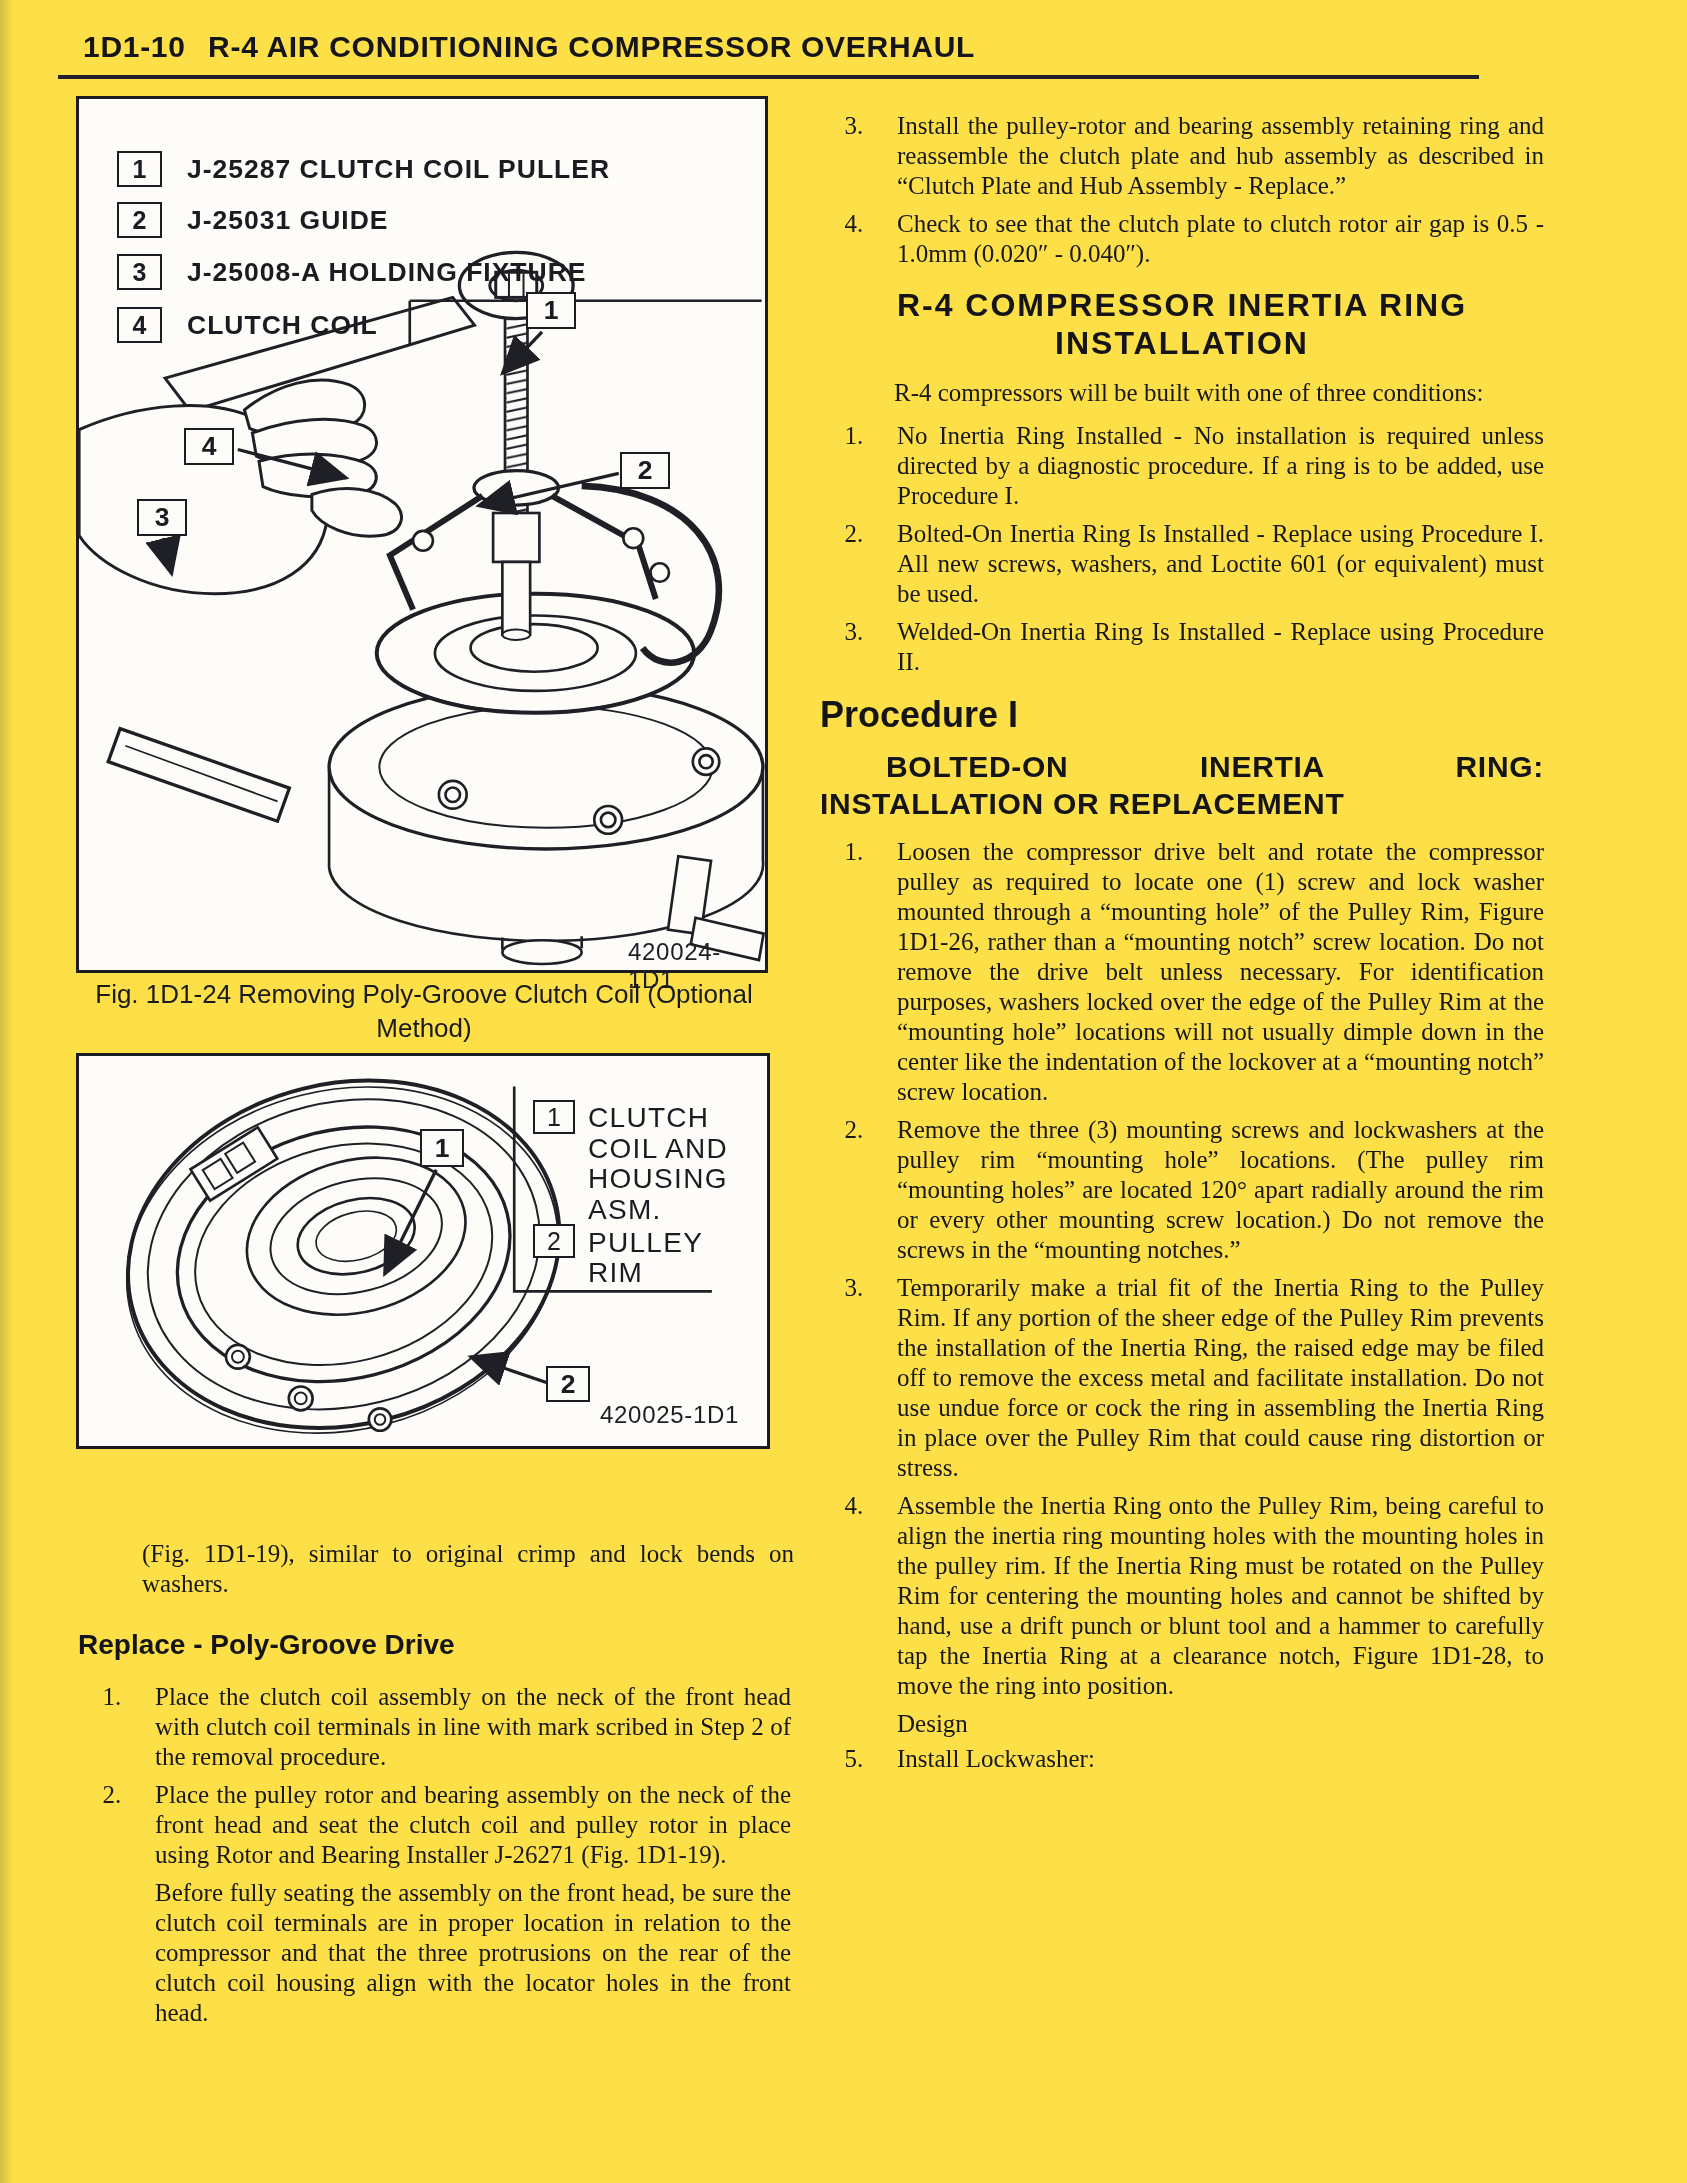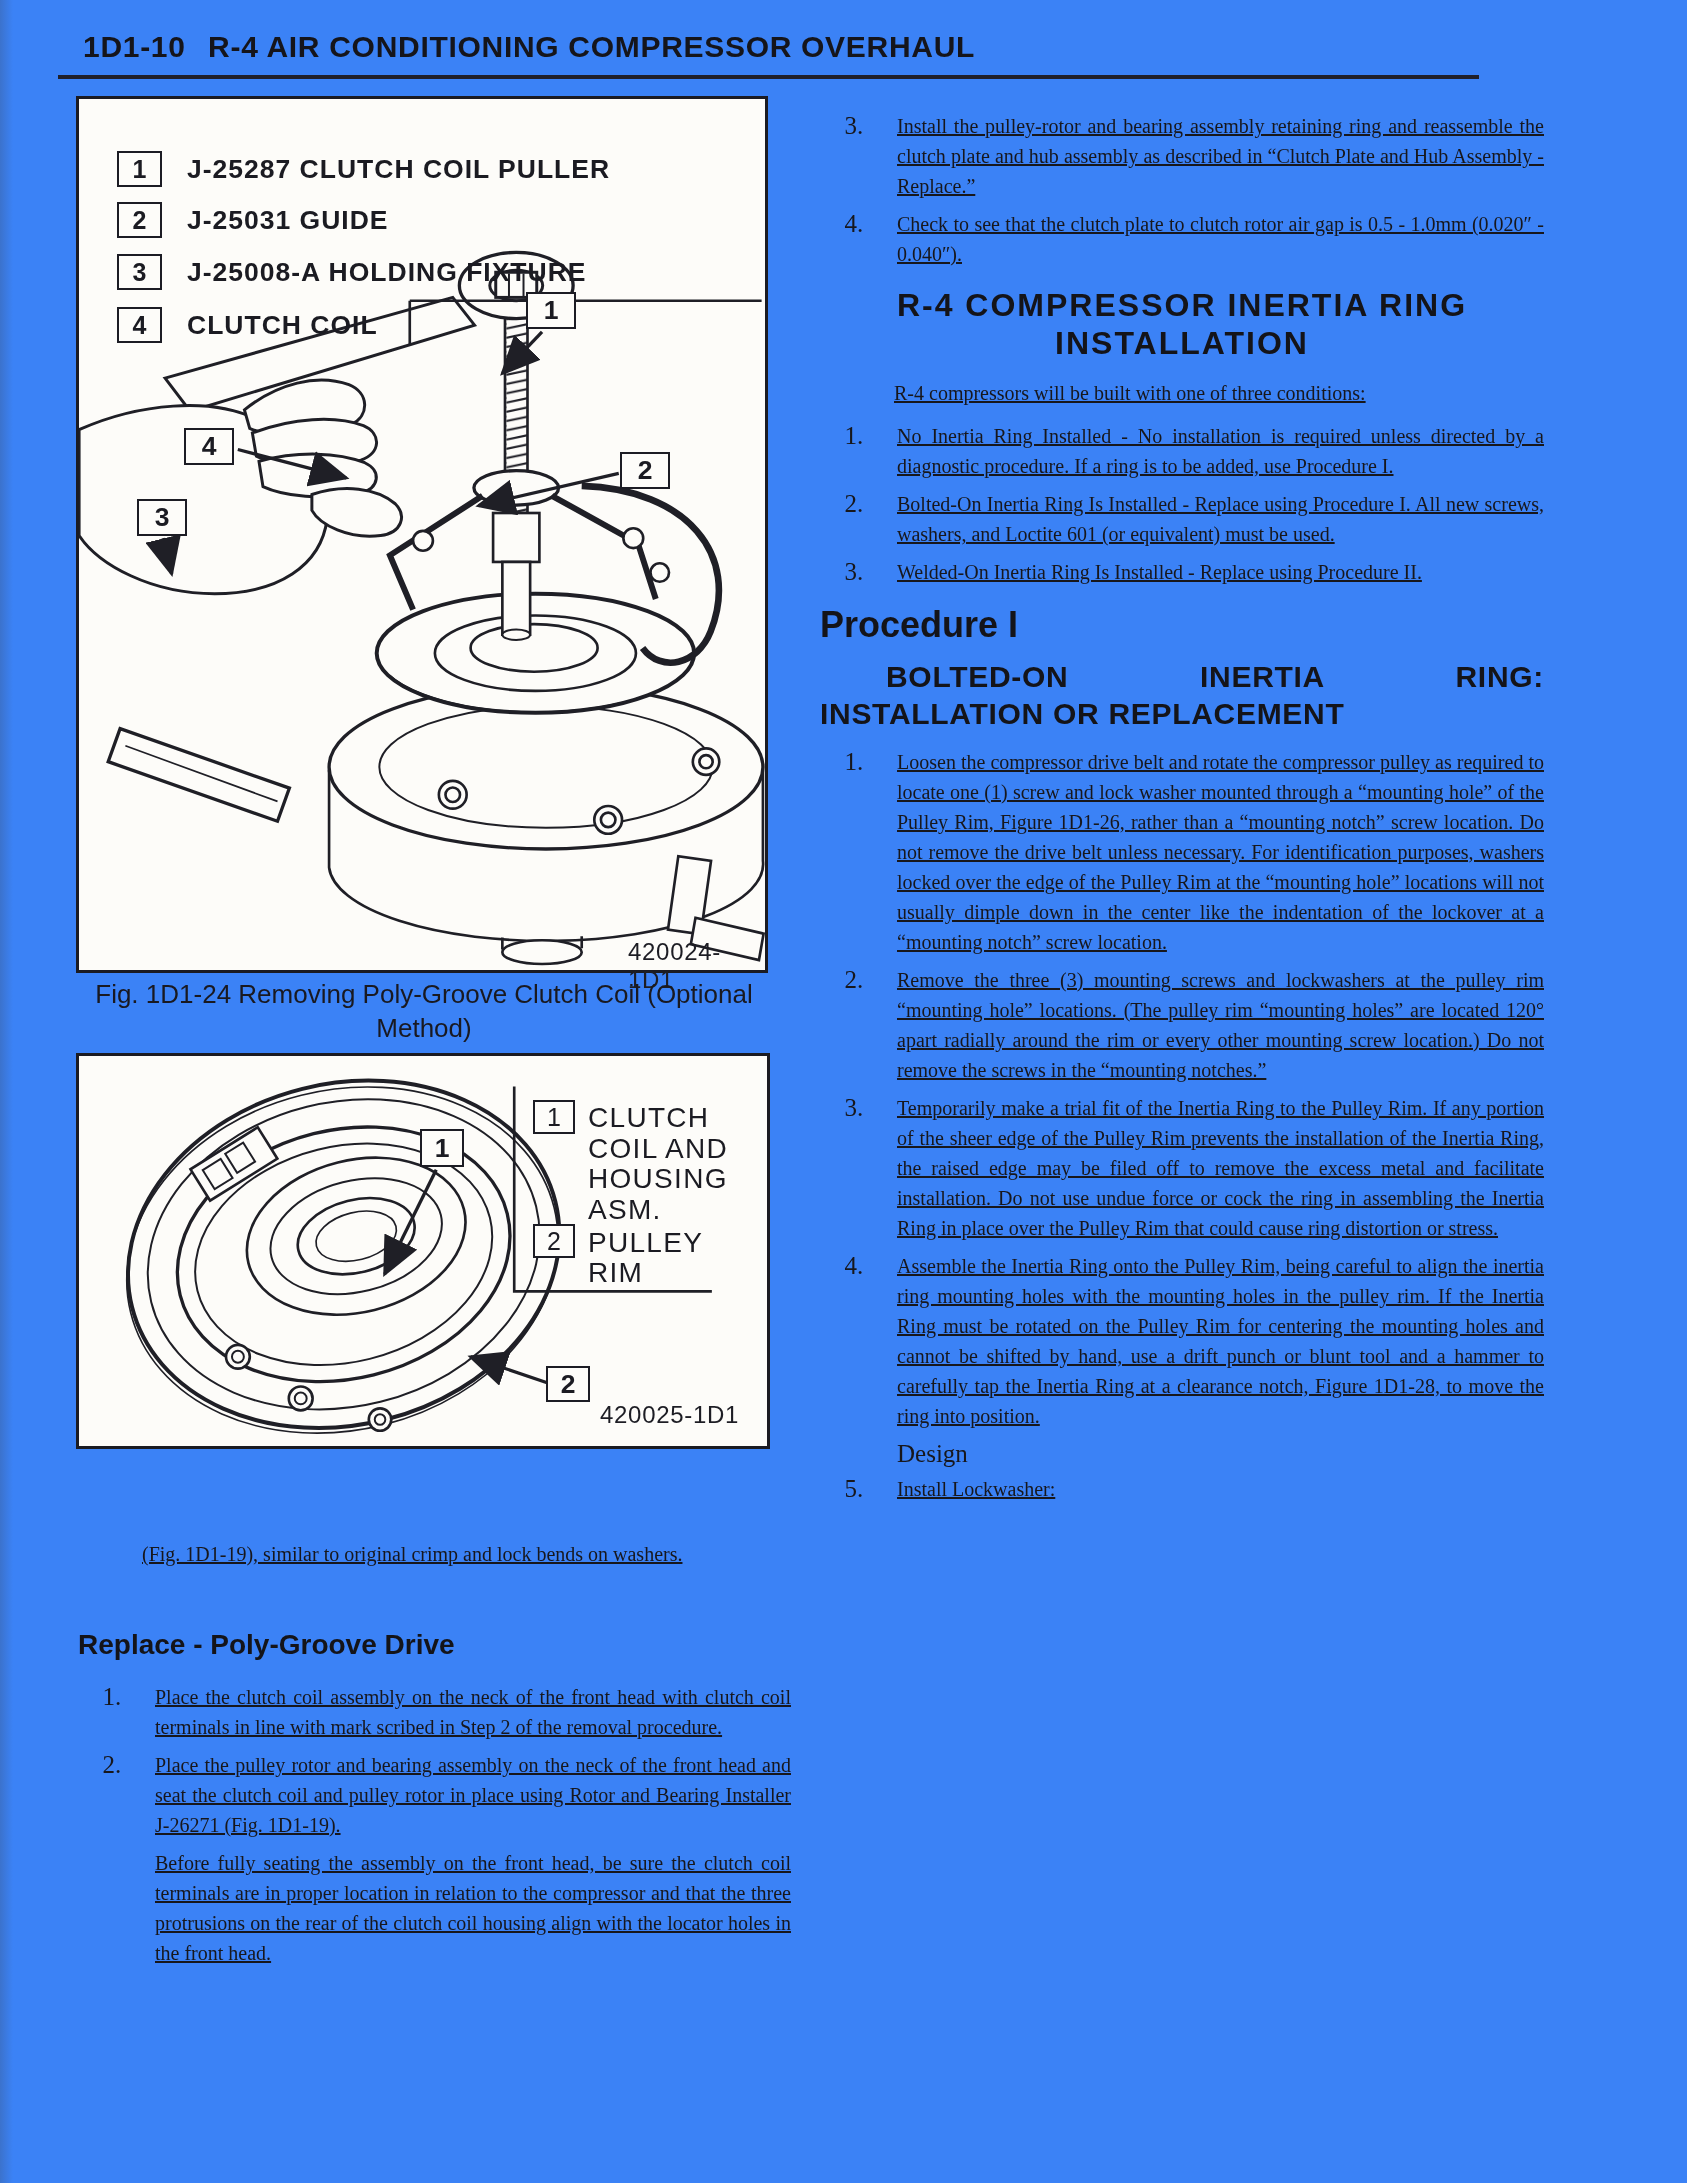--- a/index.html
+++ b/index.html
@@ -5,7 +5,7 @@
   html,body { margin:0; padding:0; background:#d8d6d2; }
   .page {
     position:relative; width:1687px; height:2183px; margin:0 auto;
-    background:#3b82f6; overflow:hidden;
+    background:#fde047; overflow:hidden;
     font-family:"Liberation Serif", serif; color:#17171c;
   }
   .scan-edge {

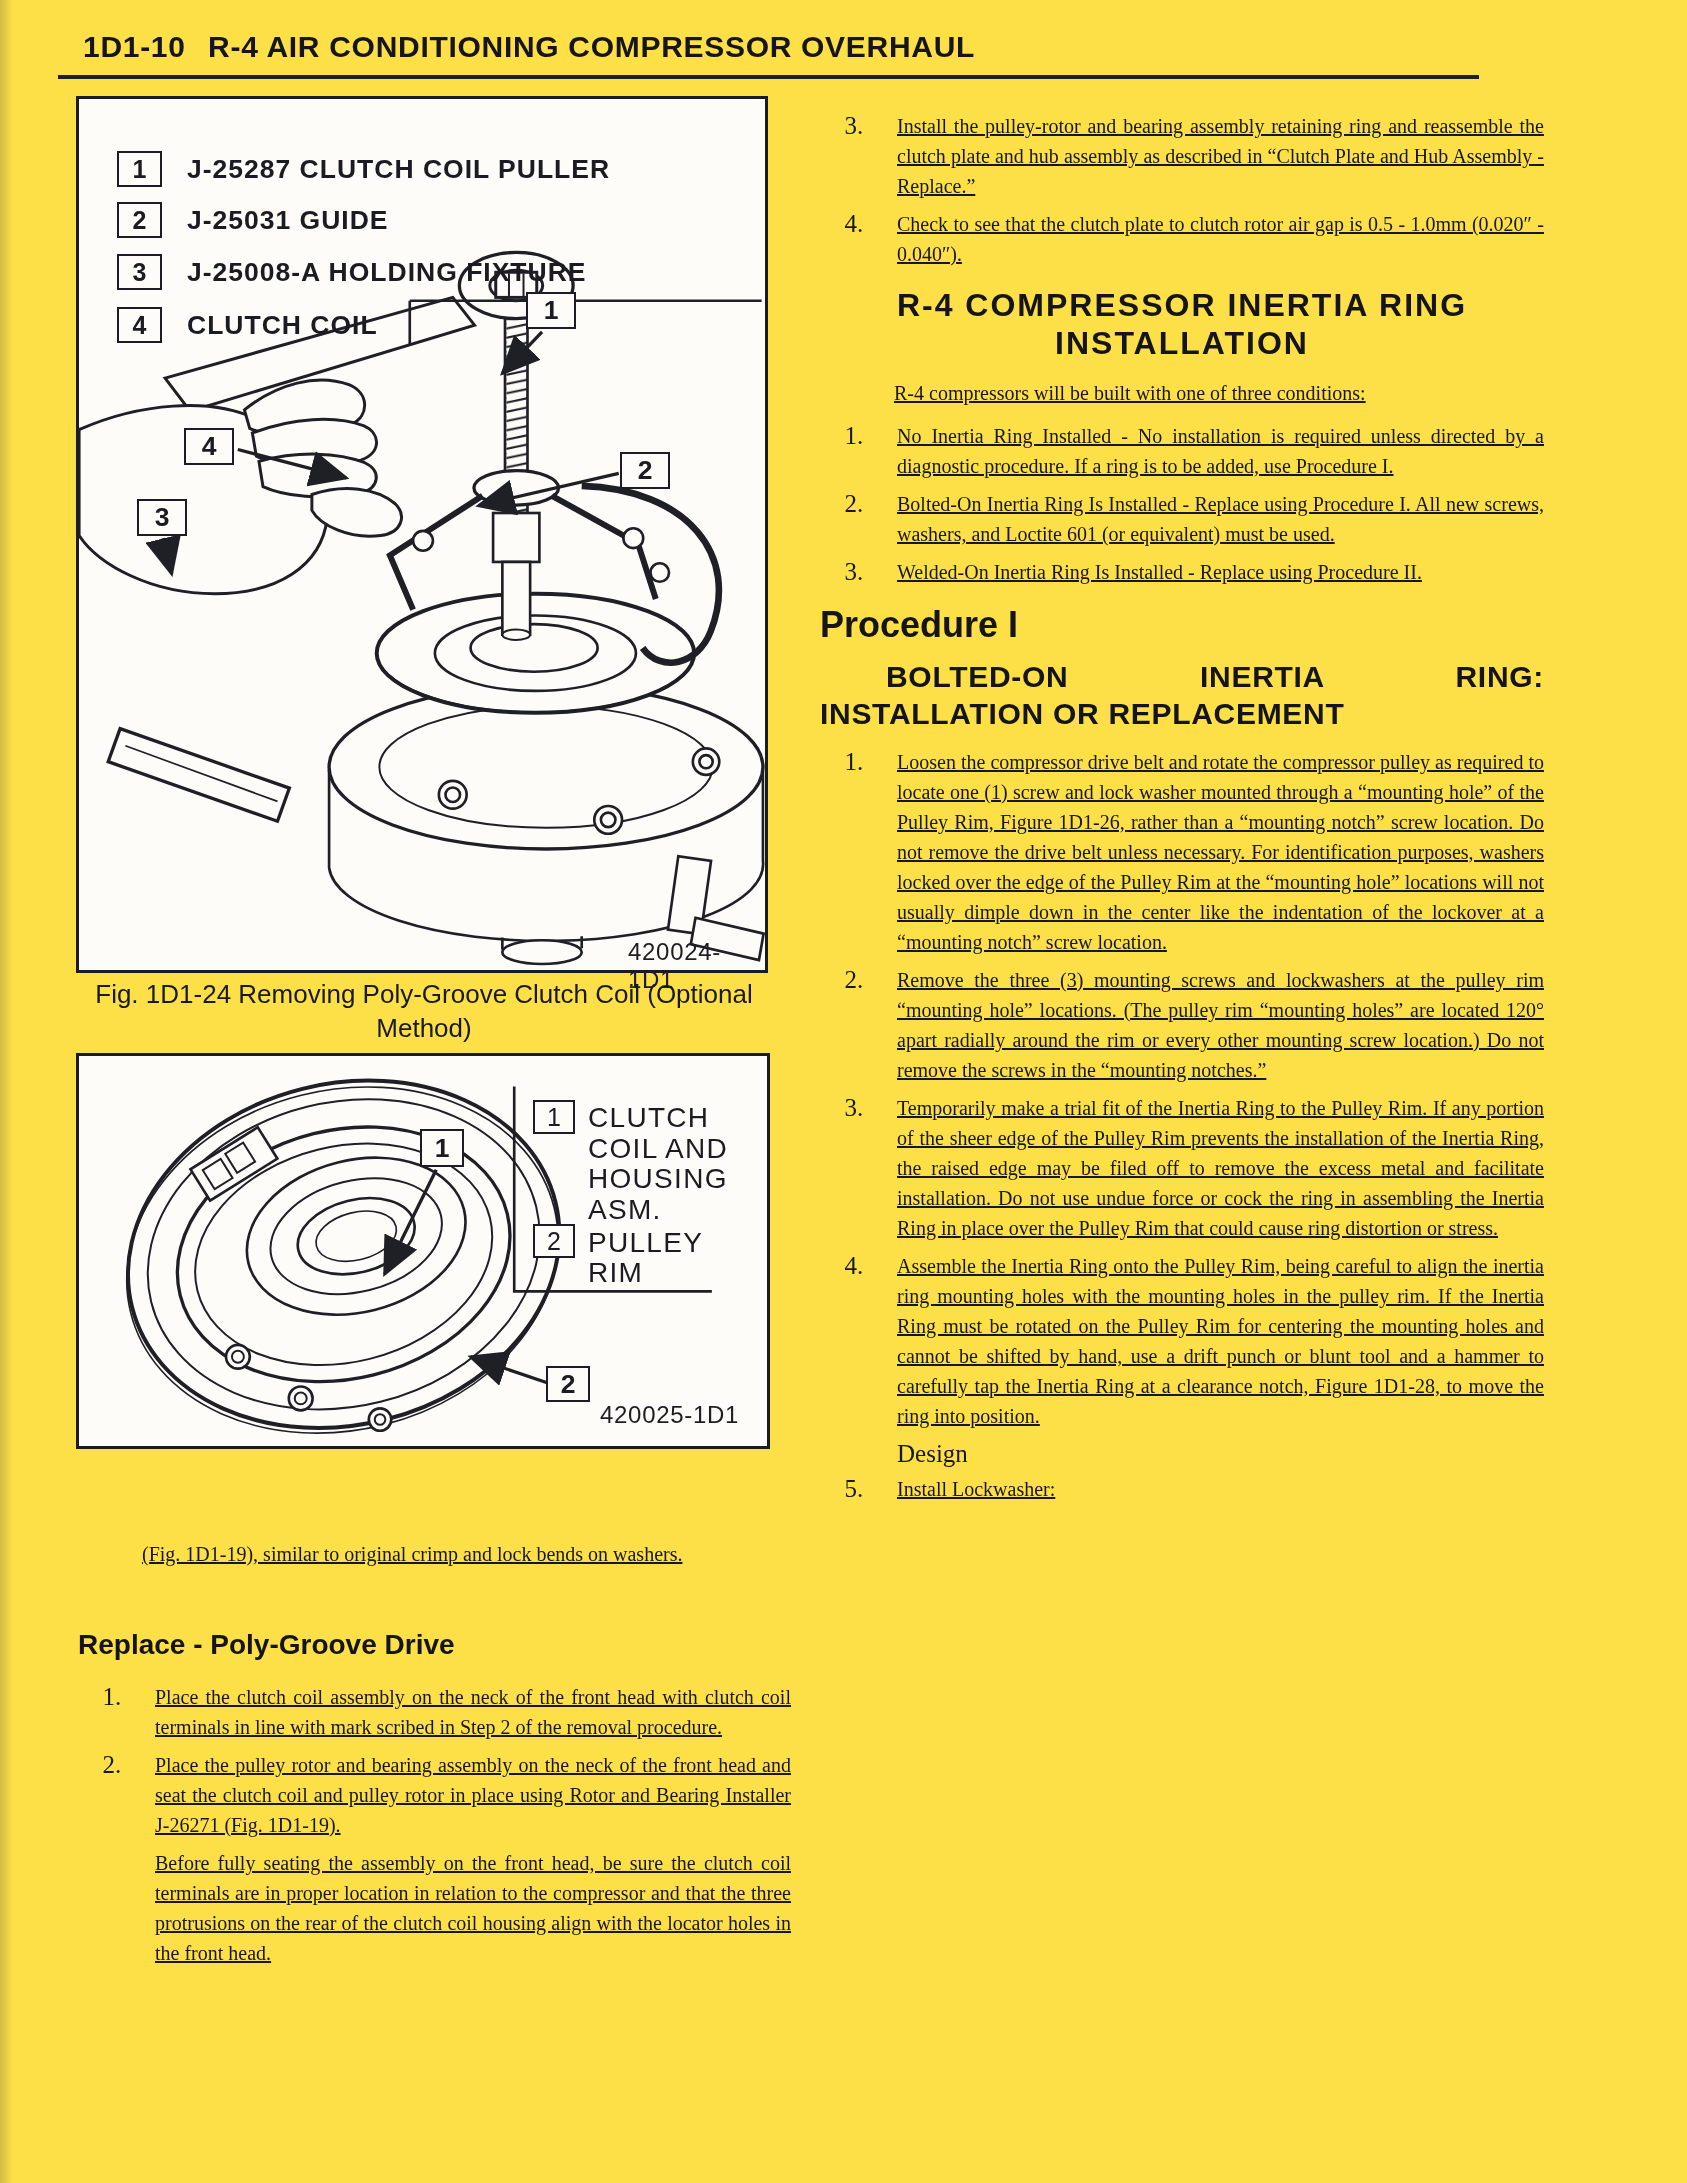--- a/index.html
+++ b/index.html
@@ -53,7 +53,7 @@
     font-family:"Liberation Sans", sans-serif; font-size:26px; line-height:34px; color:#191920;
   }
   
-  .bodytxt { font-size:20px; line-height:30px; text-align:justify;text-decoration:underline; }
+  .bodytxt { font-size:25px; line-height:30px; text-align:justify; }
   .frag { position:absolute; left:142px; top:1539px; width:652px; }
   .subhead-left {
     position:absolute; left:78px; top:1629px;

